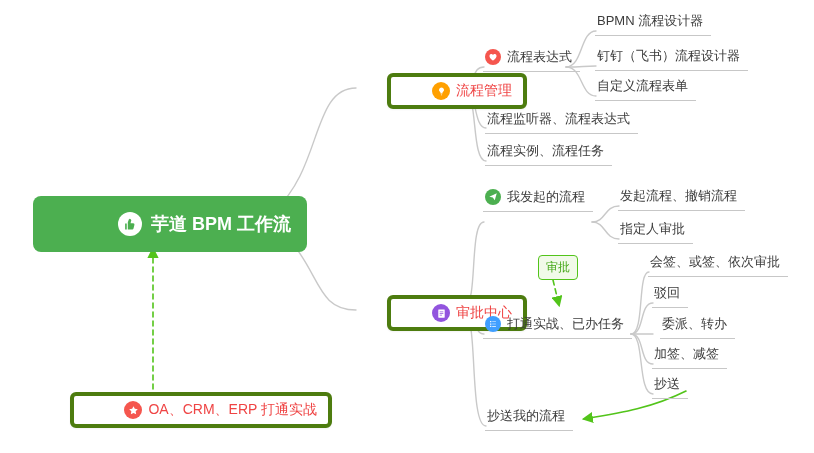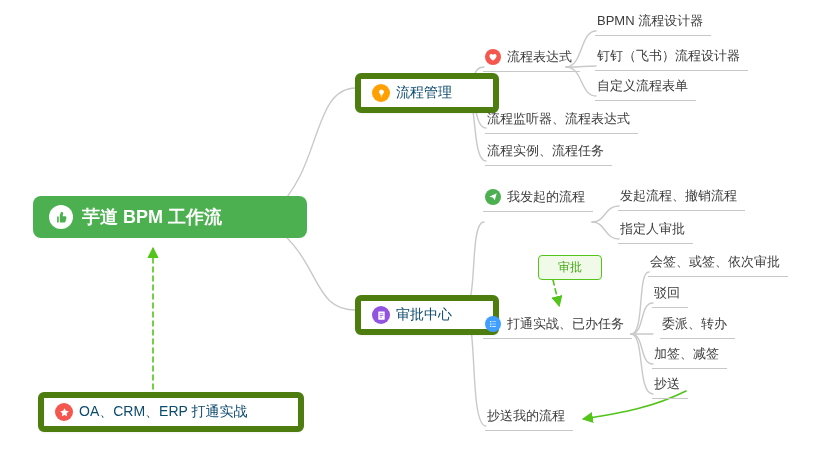--- a/index.html
+++ b/index.html
@@ -12,7 +12,7 @@
   .canvas { position:absolute; left:0; top:0; width:814px; height:453px; }
   svg.links { position:absolute; left:0; top:0; }
 
-  .node { position:absolute; display:flex; align-items:center; gap:6px; white-space:nowrap; }
+  .node { position:absolute; display:flex; align-items:center; gap:6px; white-space:nowrap;justify-content:flex-end; }
 
   .box {
     background:#fff; border:6px solid #4d7c0f; border-radius:6px;

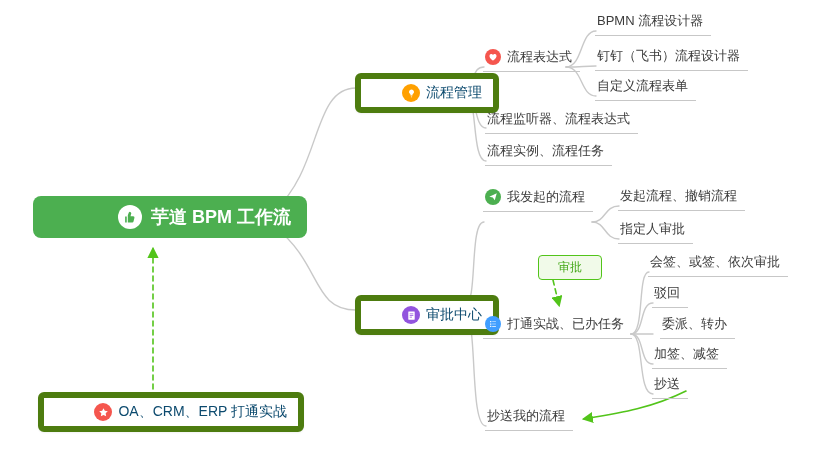--- a/index.html
+++ b/index.html
@@ -15,9 +15,10 @@
   .node { position:absolute; display:flex; align-items:center; gap:6px; white-space:nowrap;justify-content:flex-end; }
 
   .box {
-    background:#fff; border:6px solid #4d7c0f; border-radius:6px;
-    padding:5px 11px; font-size:14px; color:#0c4a6e;
+    background:#fff; border:4px solid #4d7c0f; border-radius:6px;
+    padding:5px 11px; font-size:14px; color:#ef4444;
     box-shadow:0 1px 2px rgba(0,0,0,.05);
+    margin-left:32px;
   }
   .leaf {
     border-bottom:1.5px solid #c7c7c7;

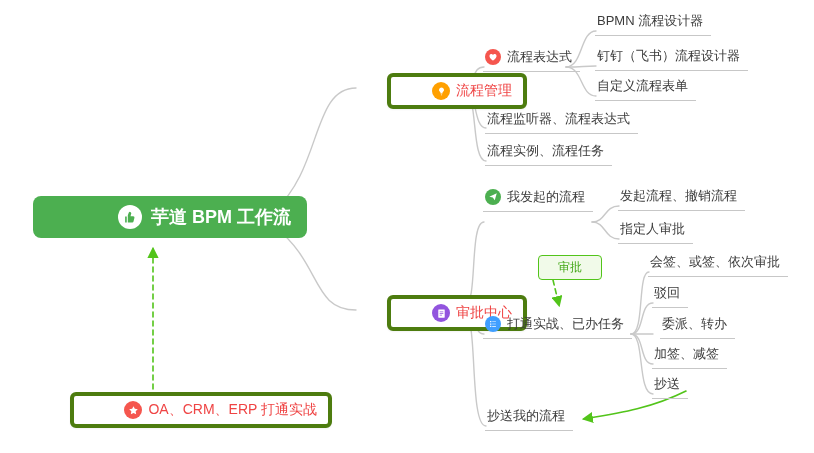--- a/index.html
+++ b/index.html
@@ -27,7 +27,7 @@
   }
   .main {
     background:#4caf50; border-radius:8px;
-    padding:9px 16px; color:#fff;
+    padding:16px 16px; color:#fff;
     font-size:18px; font-weight:bold; gap:9px;
     width:242px;
   }

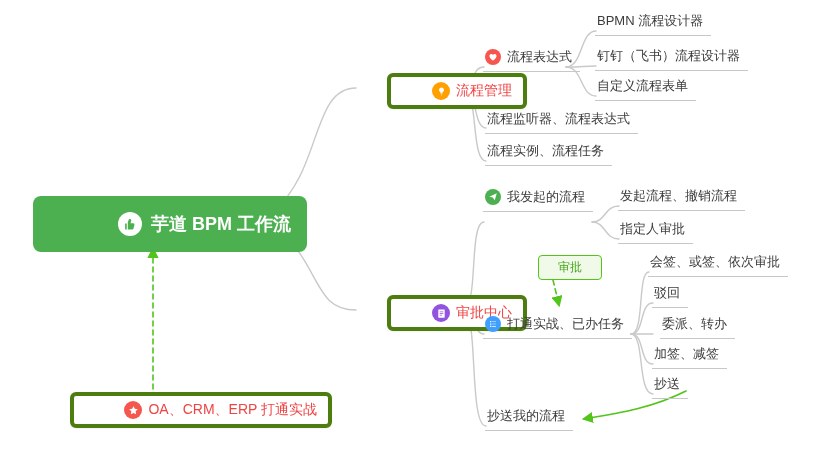--- a/index.html
+++ b/index.html
@@ -51,7 +51,7 @@
   .tag {
     position:absolute;
     border:1px solid #52c41a; background:#f1fae9; color:#43a716;
-    font-size:12px; padding:3px 19px; border-radius:4px;
+    font-size:12px; padding:3px 7px; border-radius:4px;
   }
 
   

